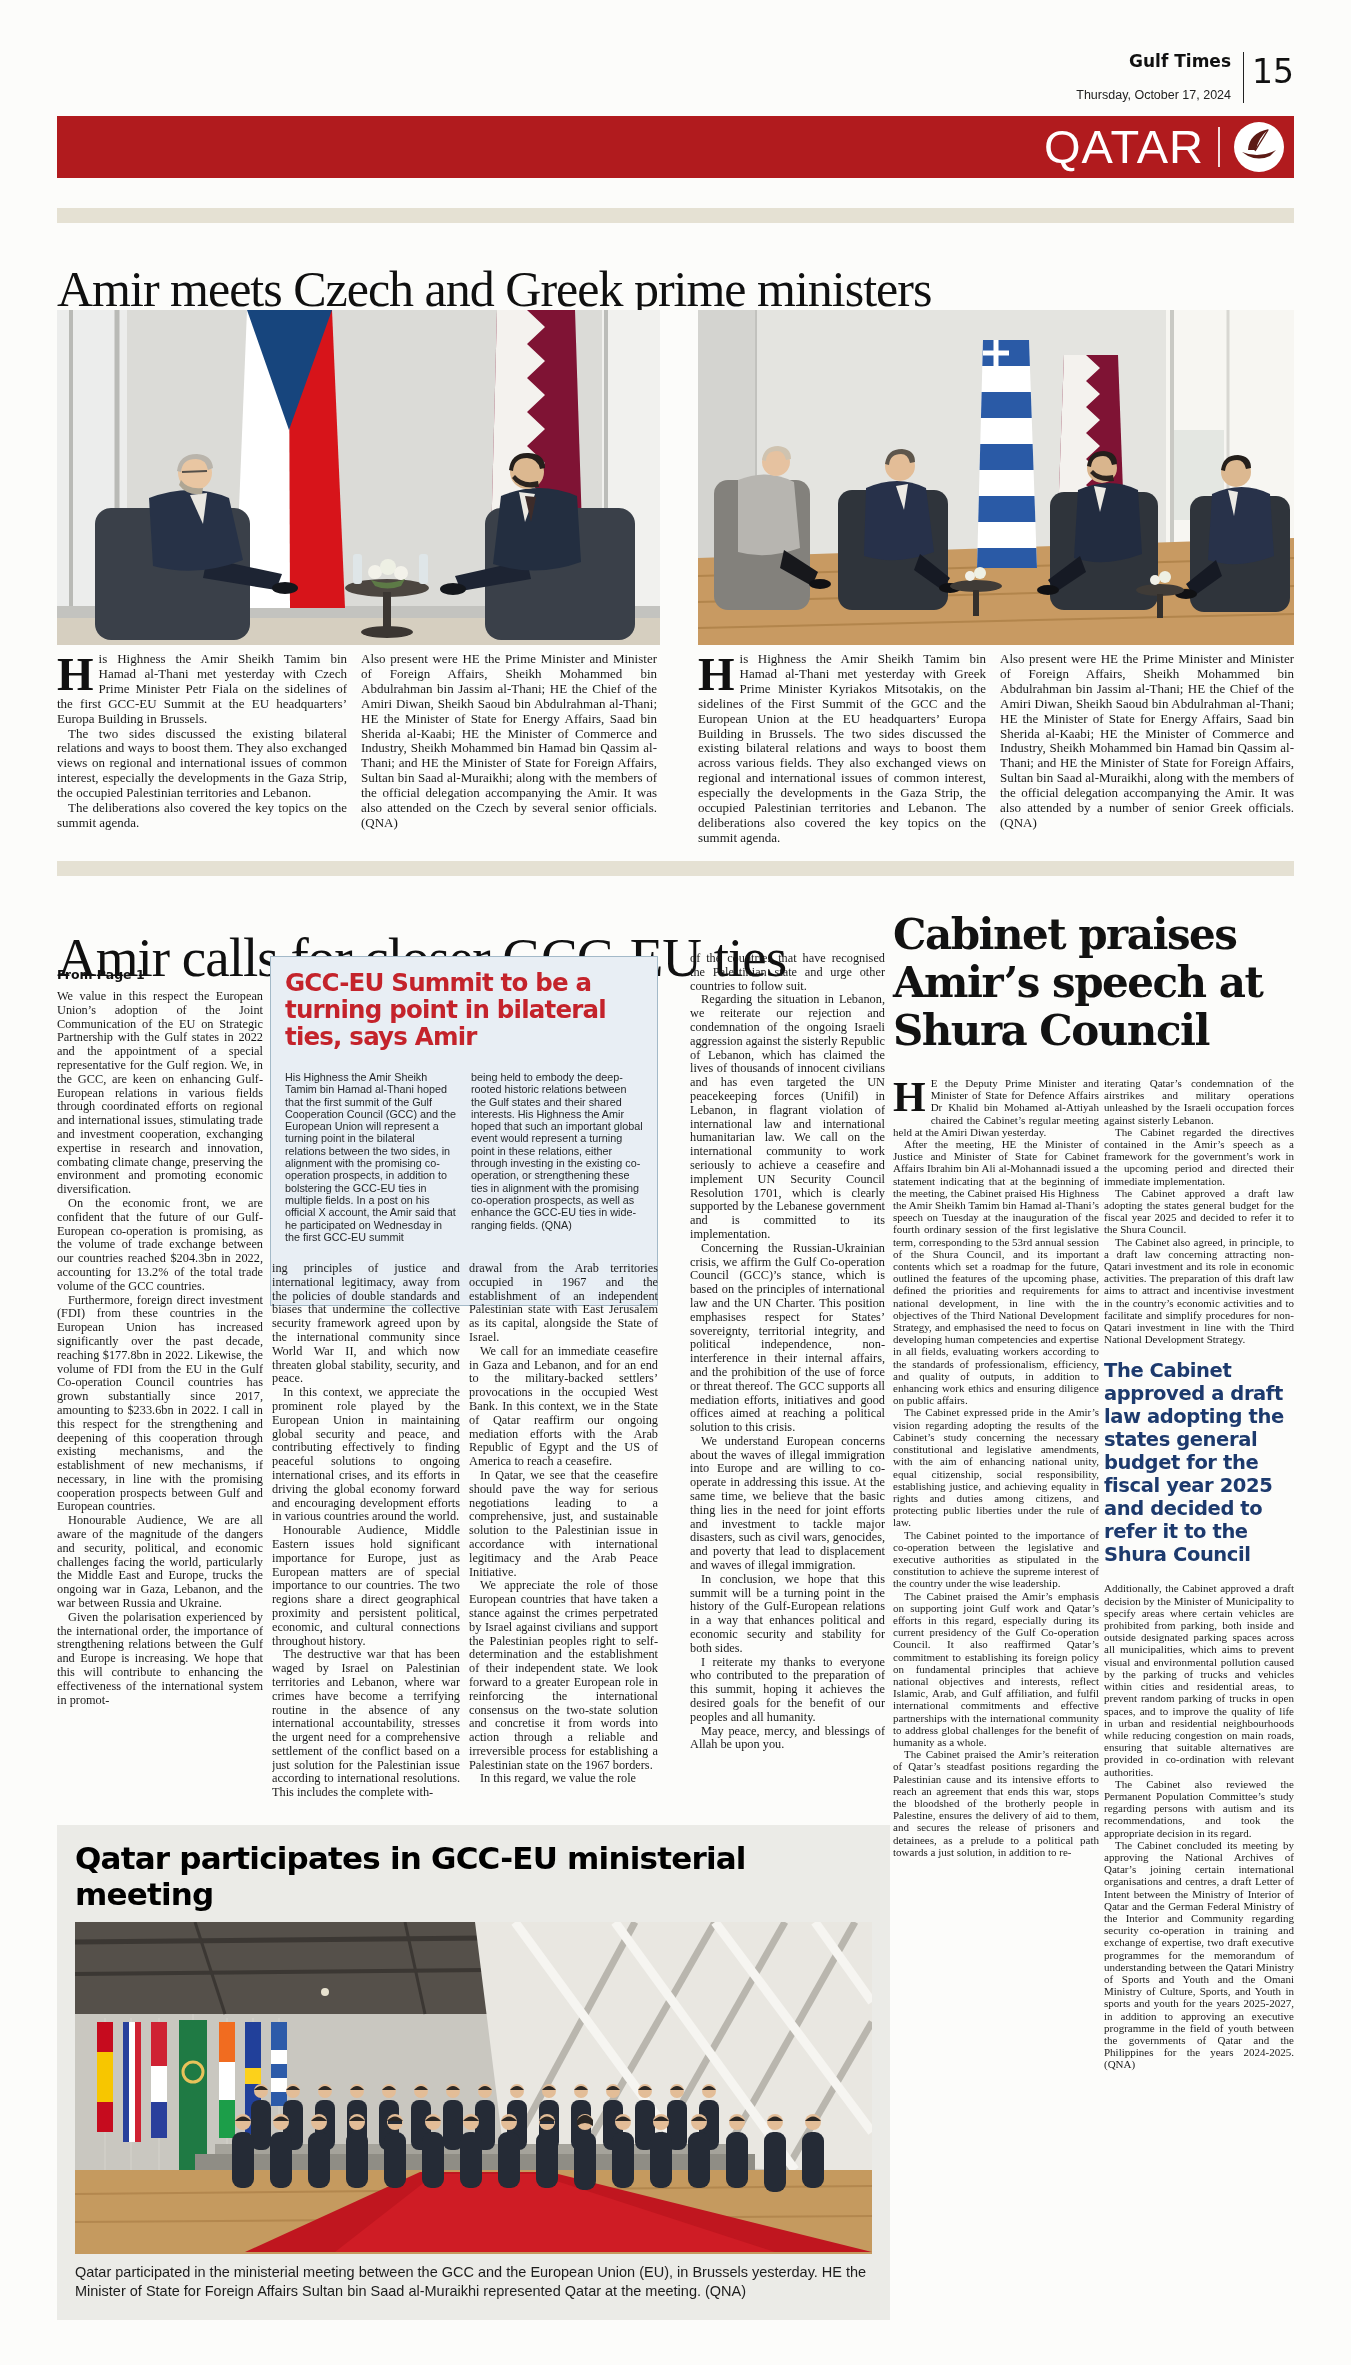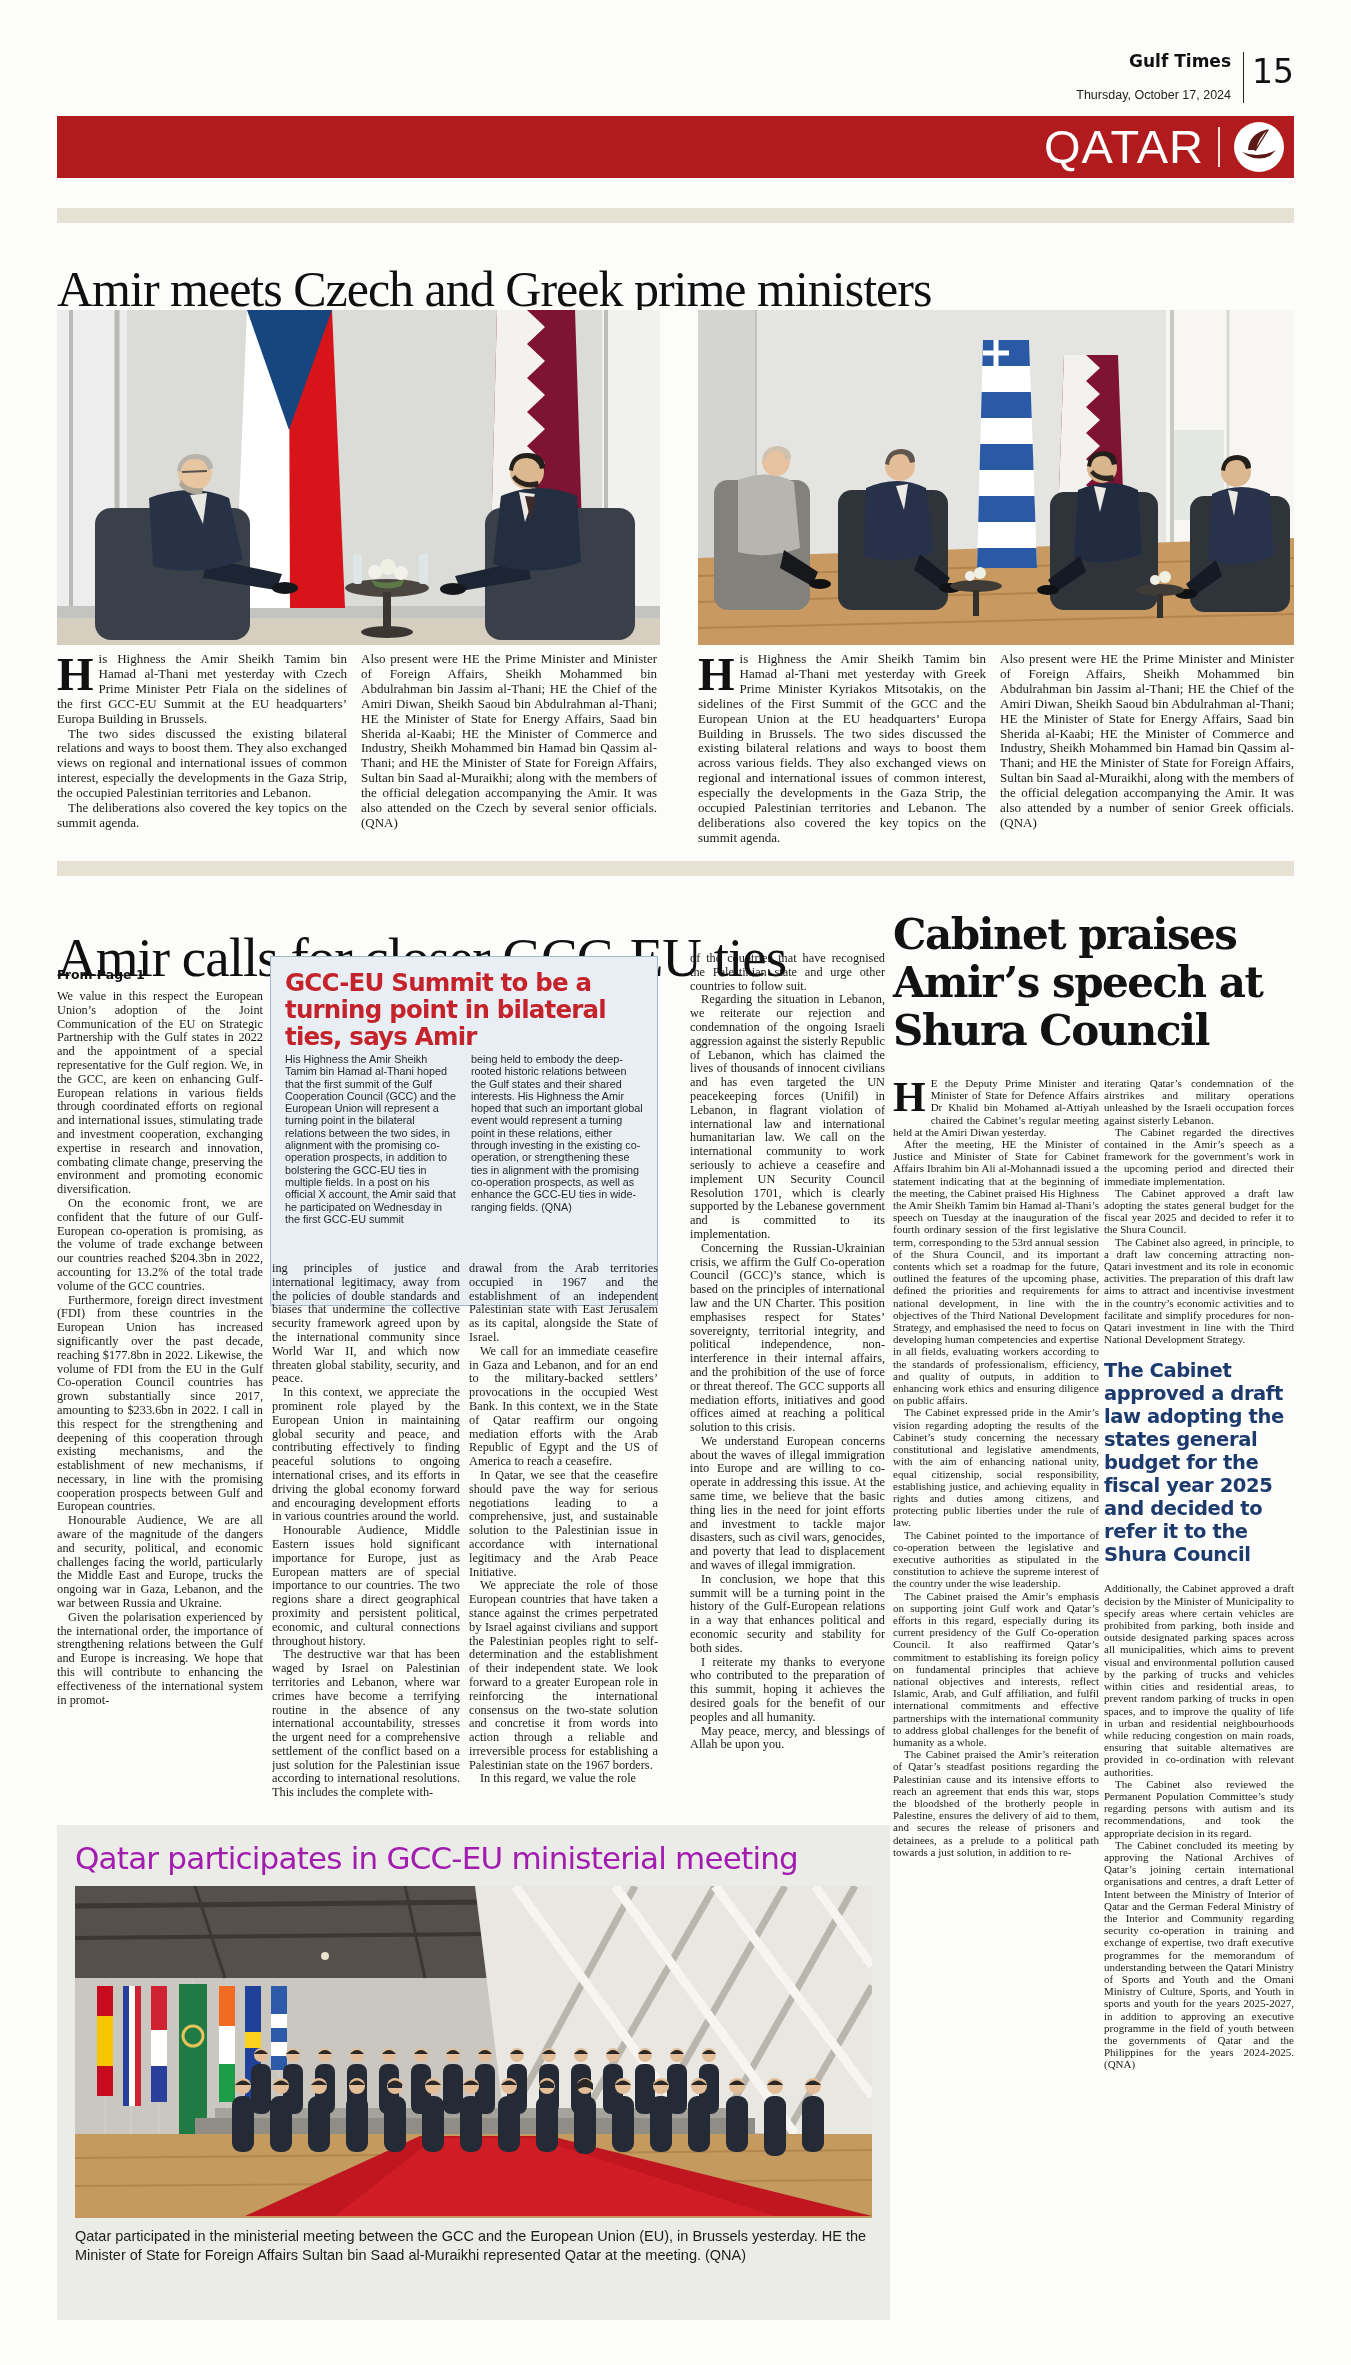--- a/index.html
+++ b/index.html
@@ -34,7 +34,7 @@
   
   .gccbox{position:absolute;left:270px;top:956px;width:388px;height:350px;background:#e8eef4;border:1px solid #a3b9c8;box-sizing:border-box;padding:12px 14px 10px 14px;}
   .gccbox-title{font-family:"DejaVu Sans",sans-serif;font-weight:bold;font-size:24.5px;line-height:27px;letter-spacing:-0.8px;color:#c4232b;}
-  .gccbox-cols{display:flex;gap:14px;margin-top:3px;}
+  .gccbox-cols{display:flex;gap:14px;margin-top:21px;}
   .gccbox-col{flex:1;font-family:"Liberation Sans",sans-serif;font-size:10.8px;line-height:12.3px;color:#26282a;text-align:left;overflow:hidden;height:198px;}
   
   .pullquote{font-family:"DejaVu Sans",sans-serif;font-weight:bold;font-size:19.5px;line-height:23px;letter-spacing:-0.4px;color:#1d3a6d;text-align:left;text-indent:0;margin:14px 0 16px 0;}

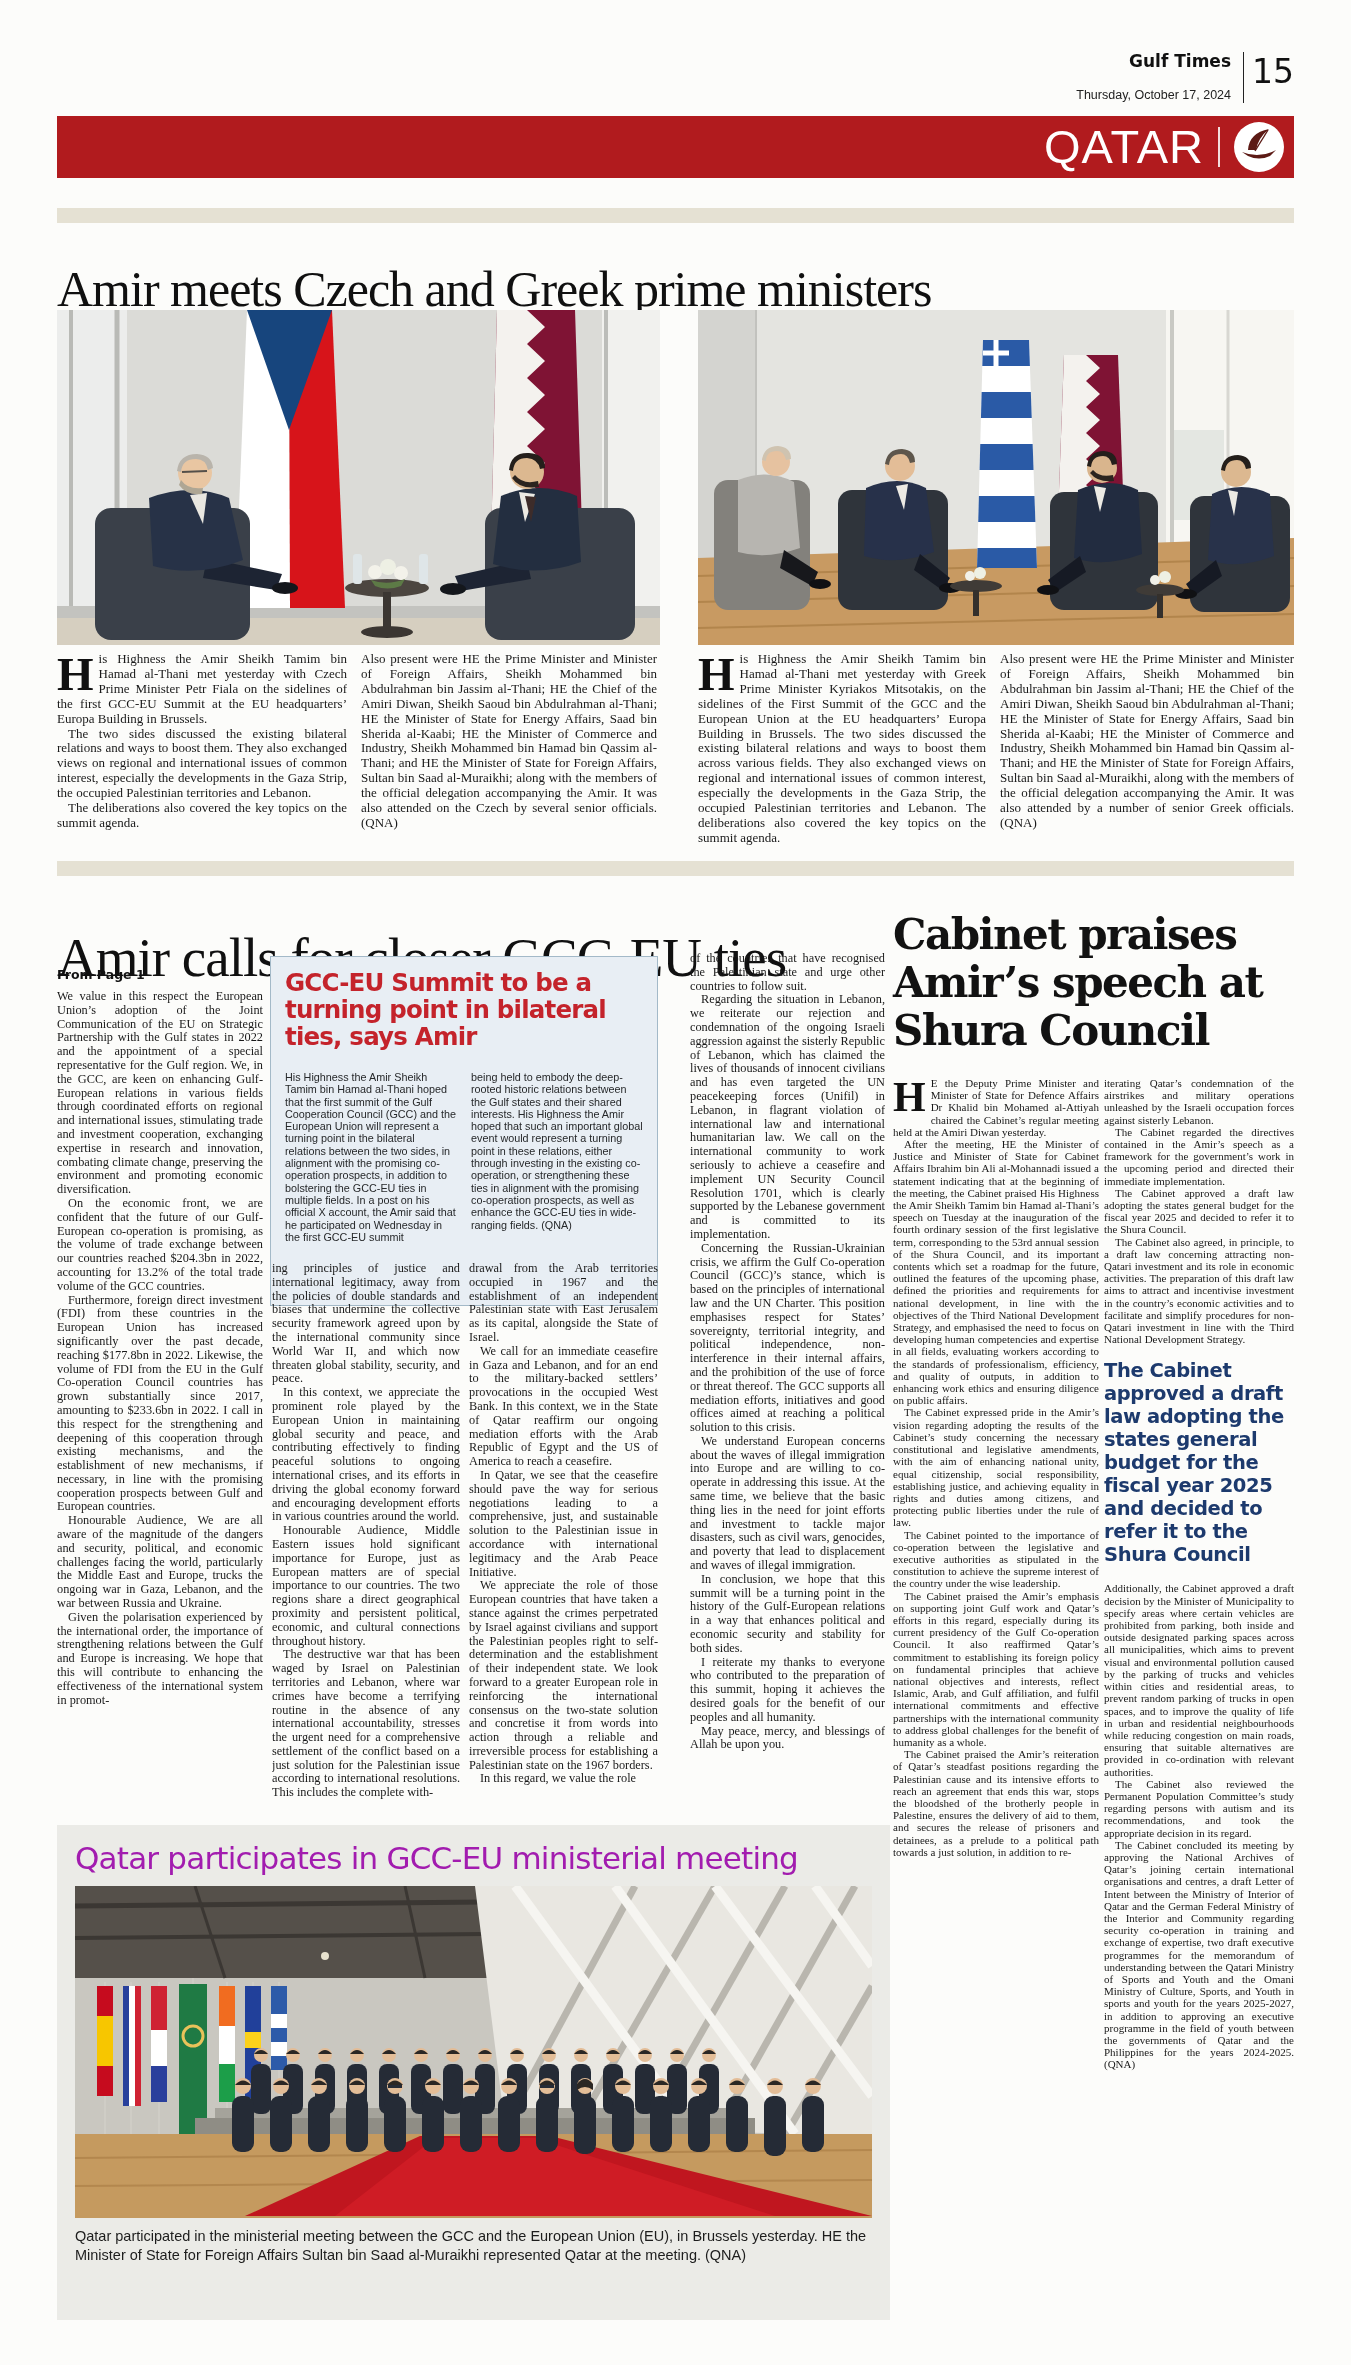--- a/index.html
+++ b/index.html
@@ -43,7 +43,7 @@
   .photo svg{display:block;}
   
   .graybox{position:absolute;left:57px;top:1825px;width:833px;height:495px;background:#ebebe7;box-sizing:border-box;padding:15px 18px;}
-  .graybox-title{font-family:"DejaVu Sans",sans-serif;font-weight:normal;font-size:31px;line-height:36px;letter-spacing:-0.8px;color:#a21caf;}
+  .graybox-title{font-family:"DejaVu Sans",sans-serif;font-weight:bold;font-size:31px;line-height:36px;letter-spacing:-0.8px;color:#000000;}
   .graybox-photo{margin-top:10px;width:797px;height:332px;background:#cbc9c2;overflow:hidden;}
   .caption{font-family:"Liberation Sans",sans-serif;font-size:14.5px;line-height:19px;color:#1d1d1d;margin-top:9px;text-align:left;}
 </style>

